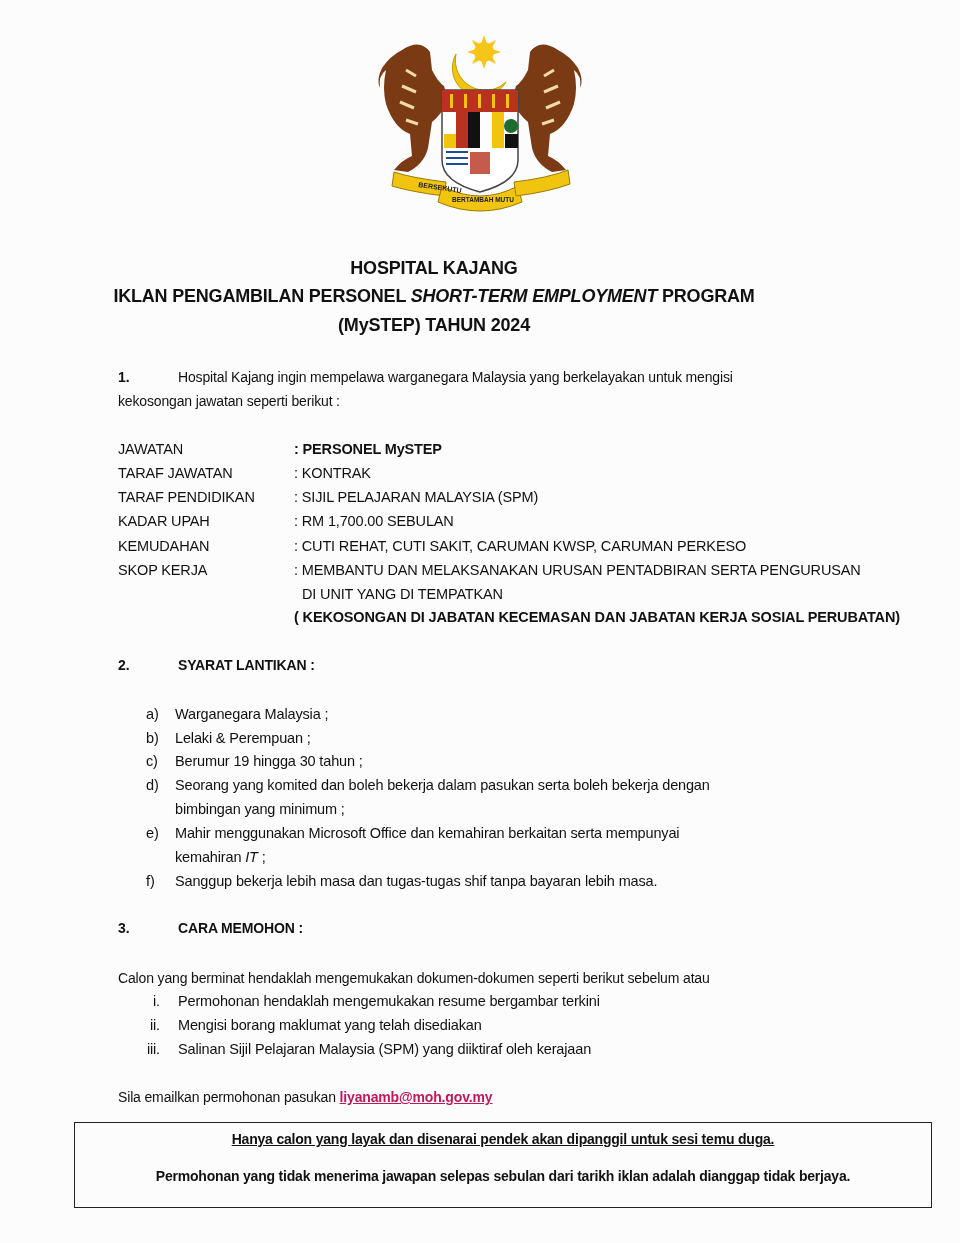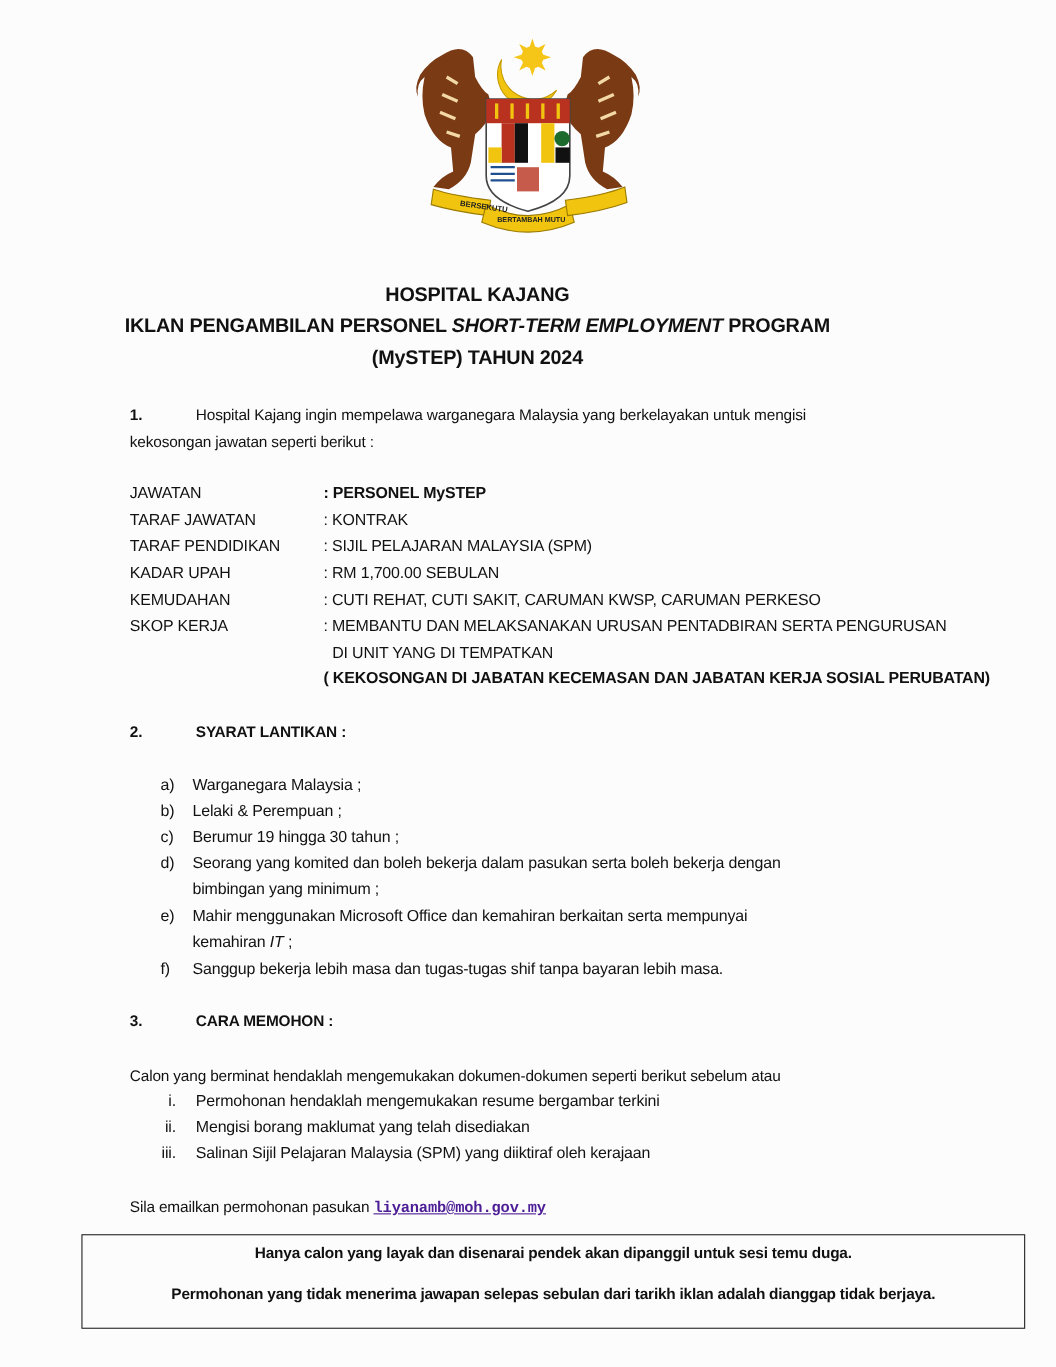--- a/index.html
+++ b/index.html
@@ -25,7 +25,7 @@
     .list-item .tx { position: absolute; left: 29px; }
     .roman .mk { width: 24px; text-align: right; left: -10px; }
     .roman .tx { left: 32px; }
-    .email { color: #4c1d95; text-decoration: underline; font-weight: bold; font-family: Liberation Mono, monospace; }
+    .email { color: #be185d; text-decoration: underline; font-weight: bold; }
     .notice-box {
       position: absolute; left: 74px; top: 1122px; width: 858px; height: 86px;
       border: 1.5px solid #222; box-sizing: border-box;

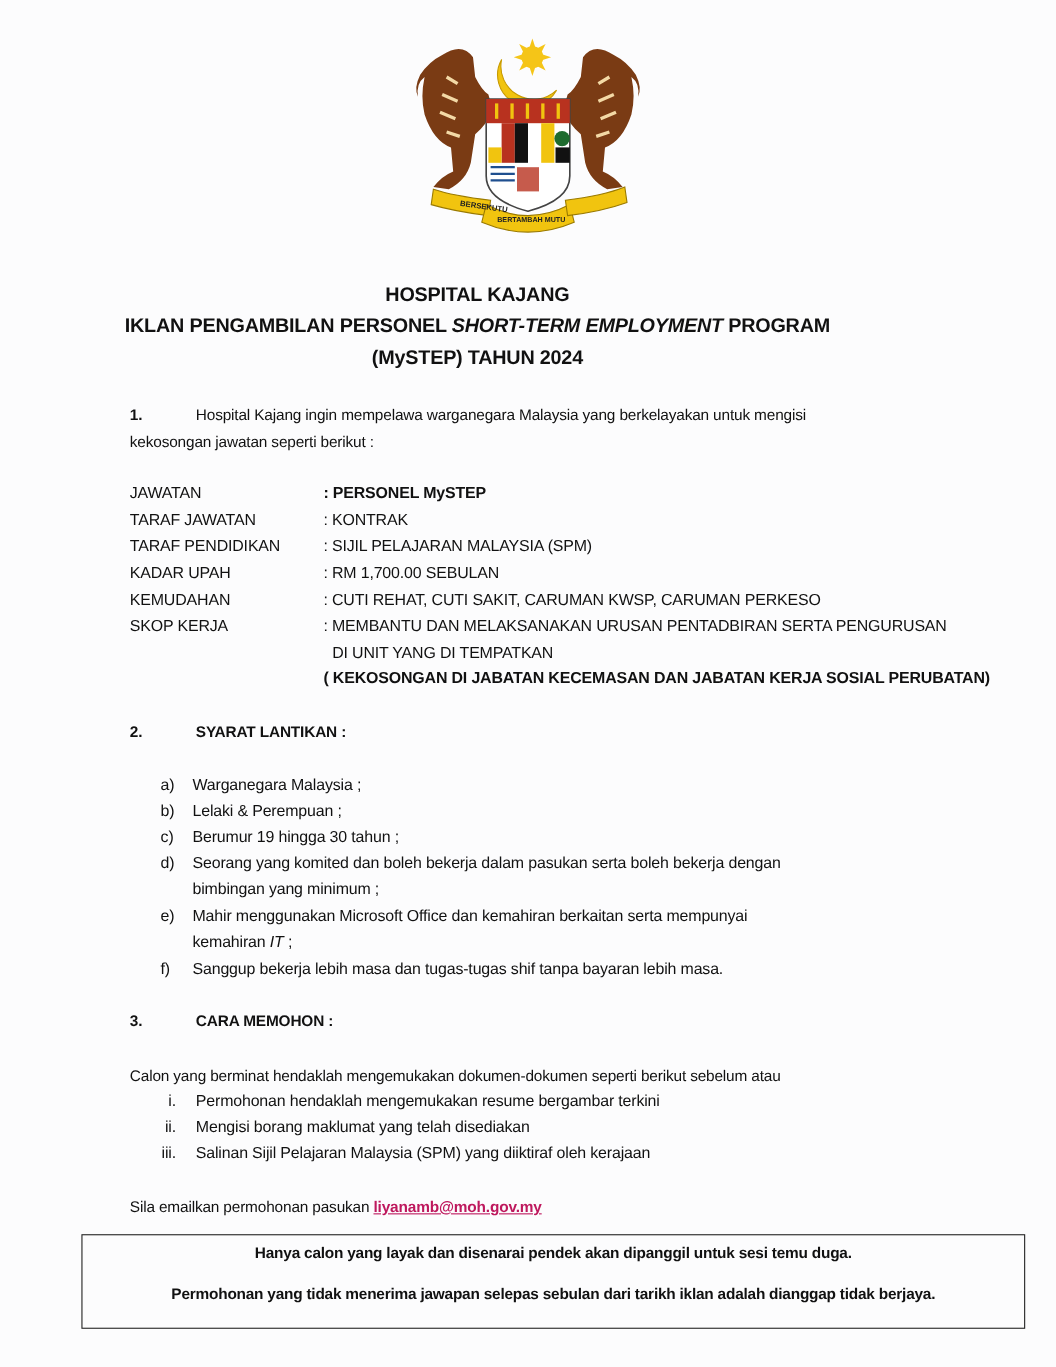--- a/index.html
+++ b/index.html
@@ -31,7 +31,7 @@
       border: 1.5px solid #222; box-sizing: border-box;
     }
     .notice { position: absolute; left: 0; width: 100%; text-align: center; font-weight: bold; font-size: 14px; letter-spacing: -0.2px; }
-    .n1 { top: 8px; }
+    .n1 { top: 8px; text-decoration: underline; }
     .n2 { top: 45px; }
   </style>
 </head>

